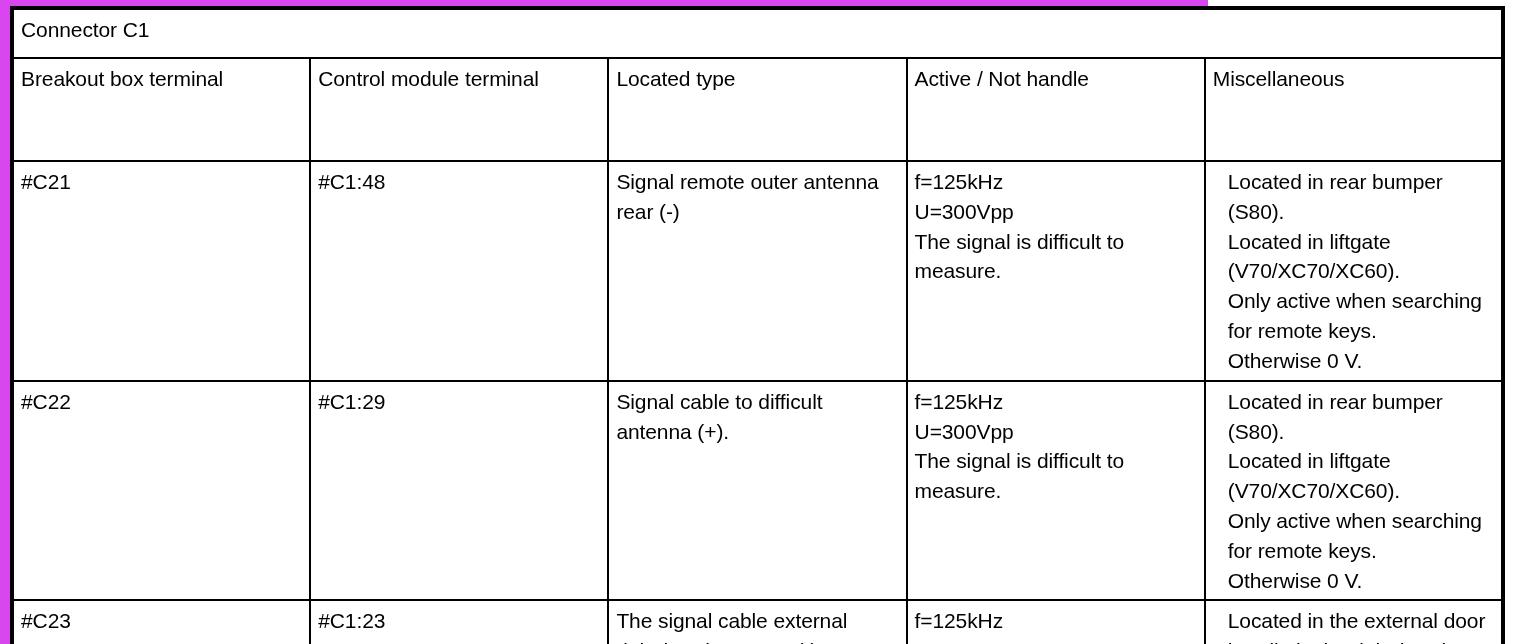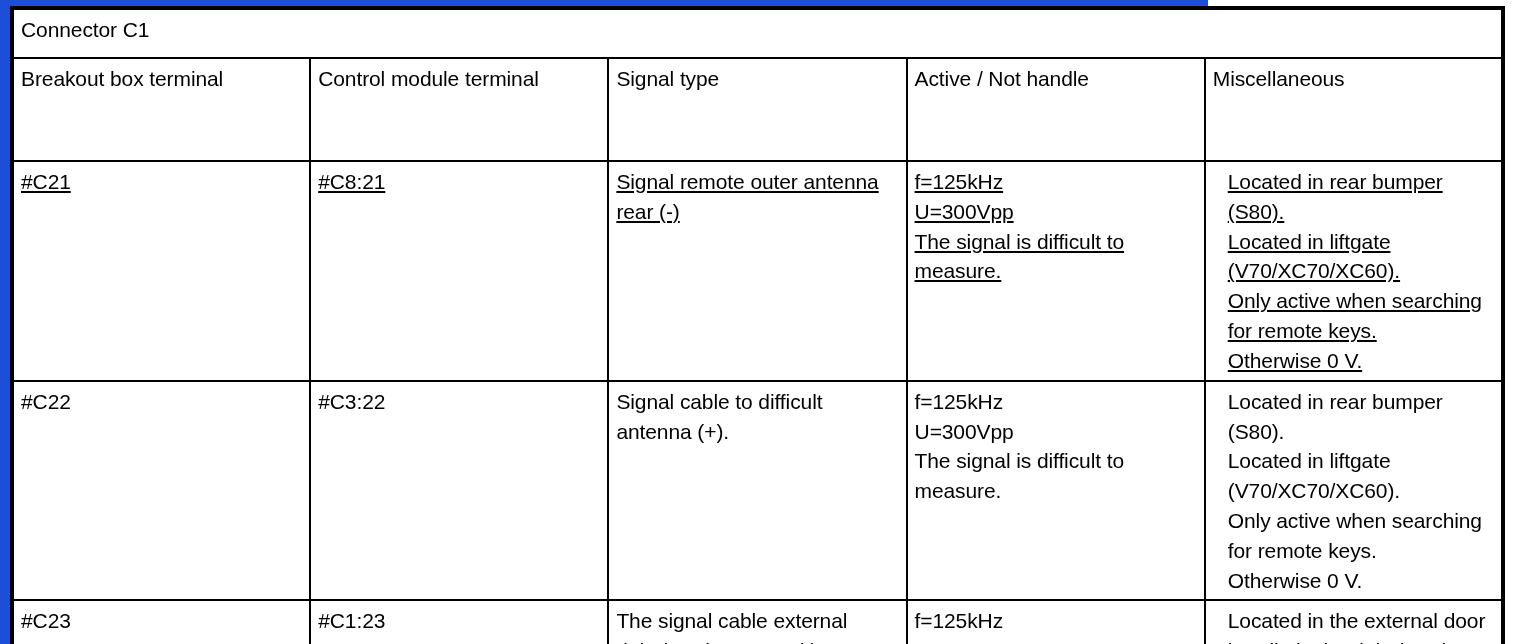--- a/index.html
+++ b/index.html
@@ -19,7 +19,7 @@
     position: relative;
     width: 1208px;
     height: 644px;
-    background: #1d4ed8;
+    background: #d946ef;
   }
 
   

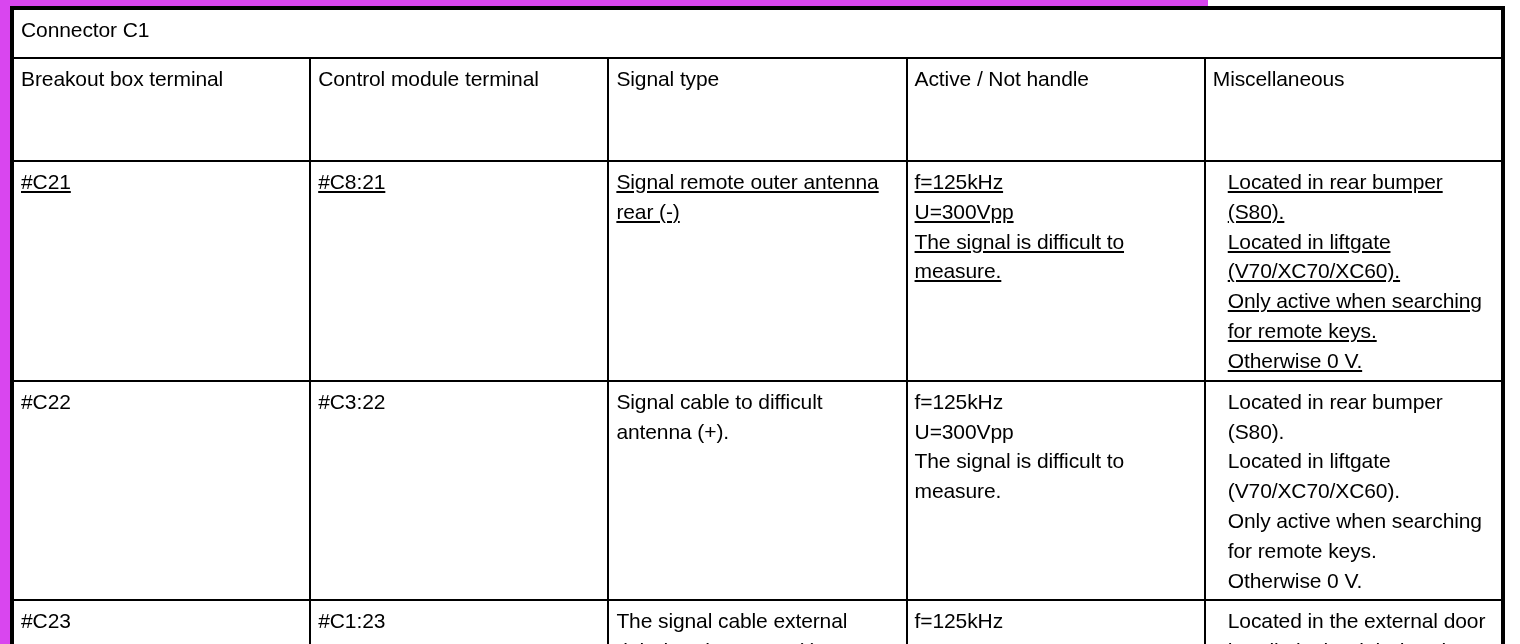--- a/index.html
+++ b/index.html
@@ -104,7 +104,7 @@
       <tr>
         <td class="col-head c-term">Breakout box terminal</td>
         <td class="col-head c-cmterm">Control module terminal</td>
-        <td class="col-head c-signal">Signal type</td>
+        <td class="col-head c-signal">Located type</td>
         <td class="col-head c-active">Active / Not handle</td>
         <td class="col-head c-misc">Miscellaneous</td>
       </tr>

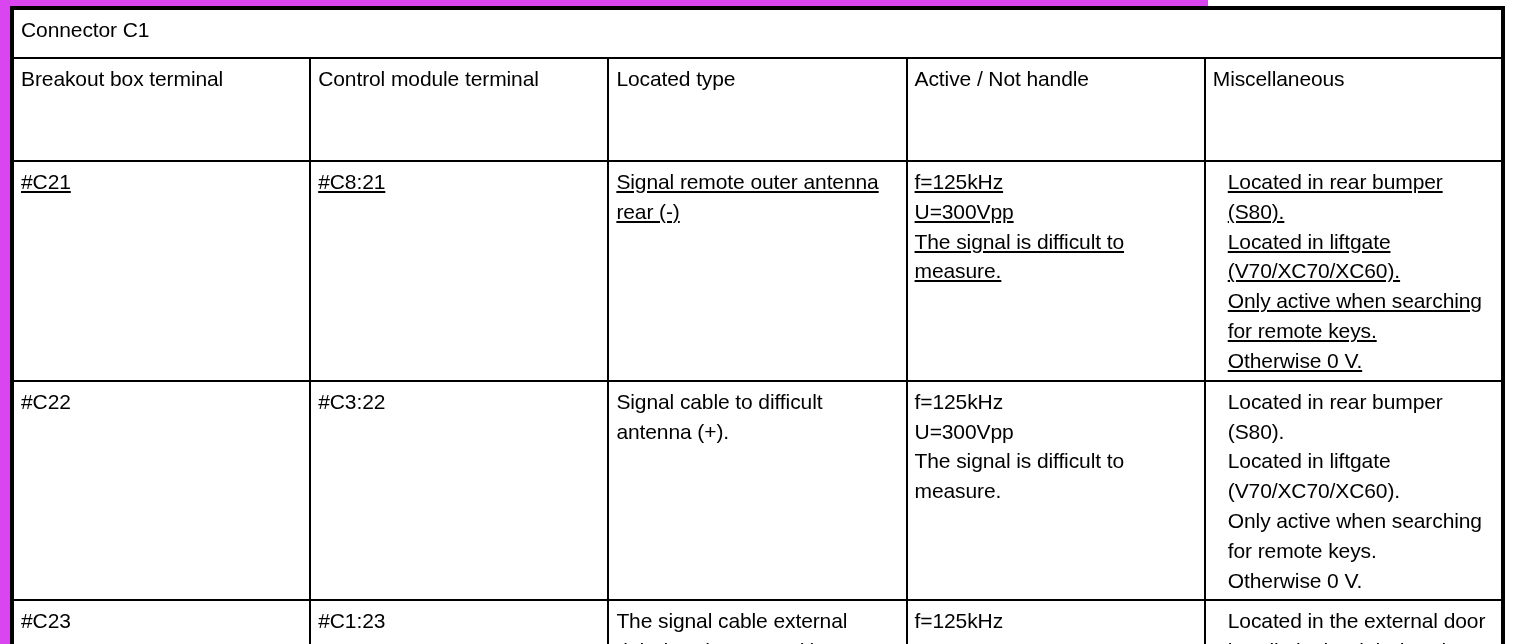--- a/index.html
+++ b/index.html
@@ -76,7 +76,7 @@
   .body-row > td:last-child  { border-right: none; padding-left: 22px; }
   .body-row.last > td { border-bottom: none; }
 
-  .r1 > td { height: 164px; text-decoration: underline; }
+  .r1 > td { height: 164px; }
   .r2 > td { height: 160px; }
   .r3 > td { height: 162px; }
 

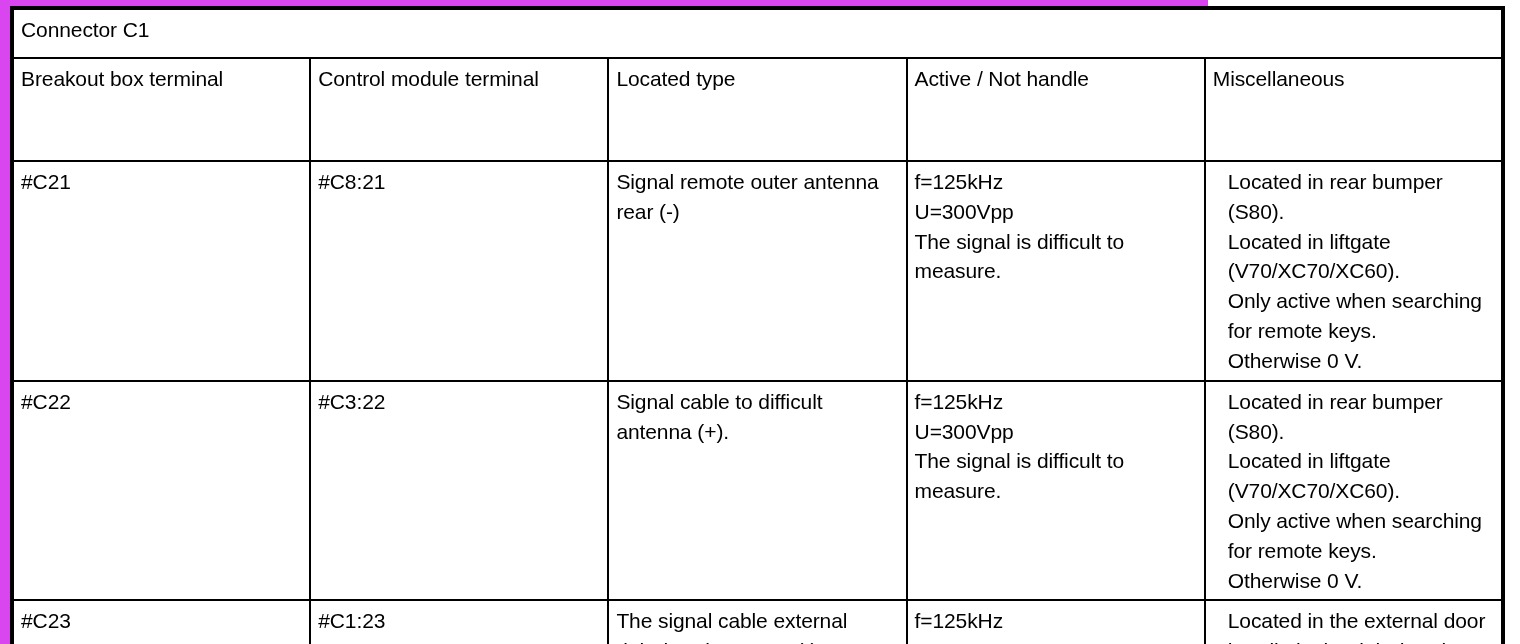--- a/index.html
+++ b/index.html
@@ -111,7 +111,7 @@
 
       <tr class="body-row r1">
         <td class="c-term">#C21</td>
-        <td class="c-cmterm">#C8:21</td>
+        <td class="c-cmterm">#C1:48</td>
         <td class="c-signal">Signal remote outer antenna rear (-)</td>
         <td class="c-active lines">f=125kHz
 U=300Vpp

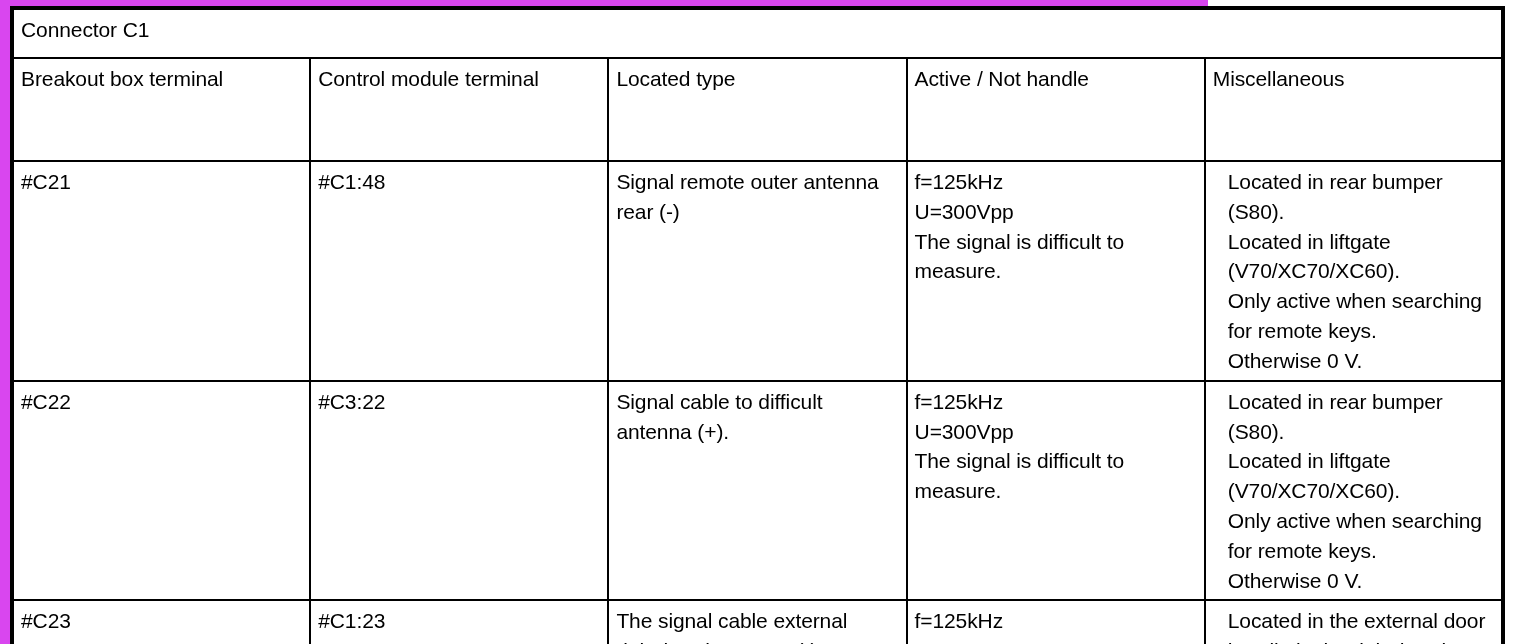--- a/index.html
+++ b/index.html
@@ -124,7 +124,7 @@
 
       <tr class="body-row r2">
         <td class="c-term">#C22</td>
-        <td class="c-cmterm">#C3:22</td>
+        <td class="c-cmterm">#C1:29</td>
         <td class="c-signal">Signal cable to difficult antenna (+).</td>
         <td class="c-active lines">f=125kHz
 U=300Vpp

